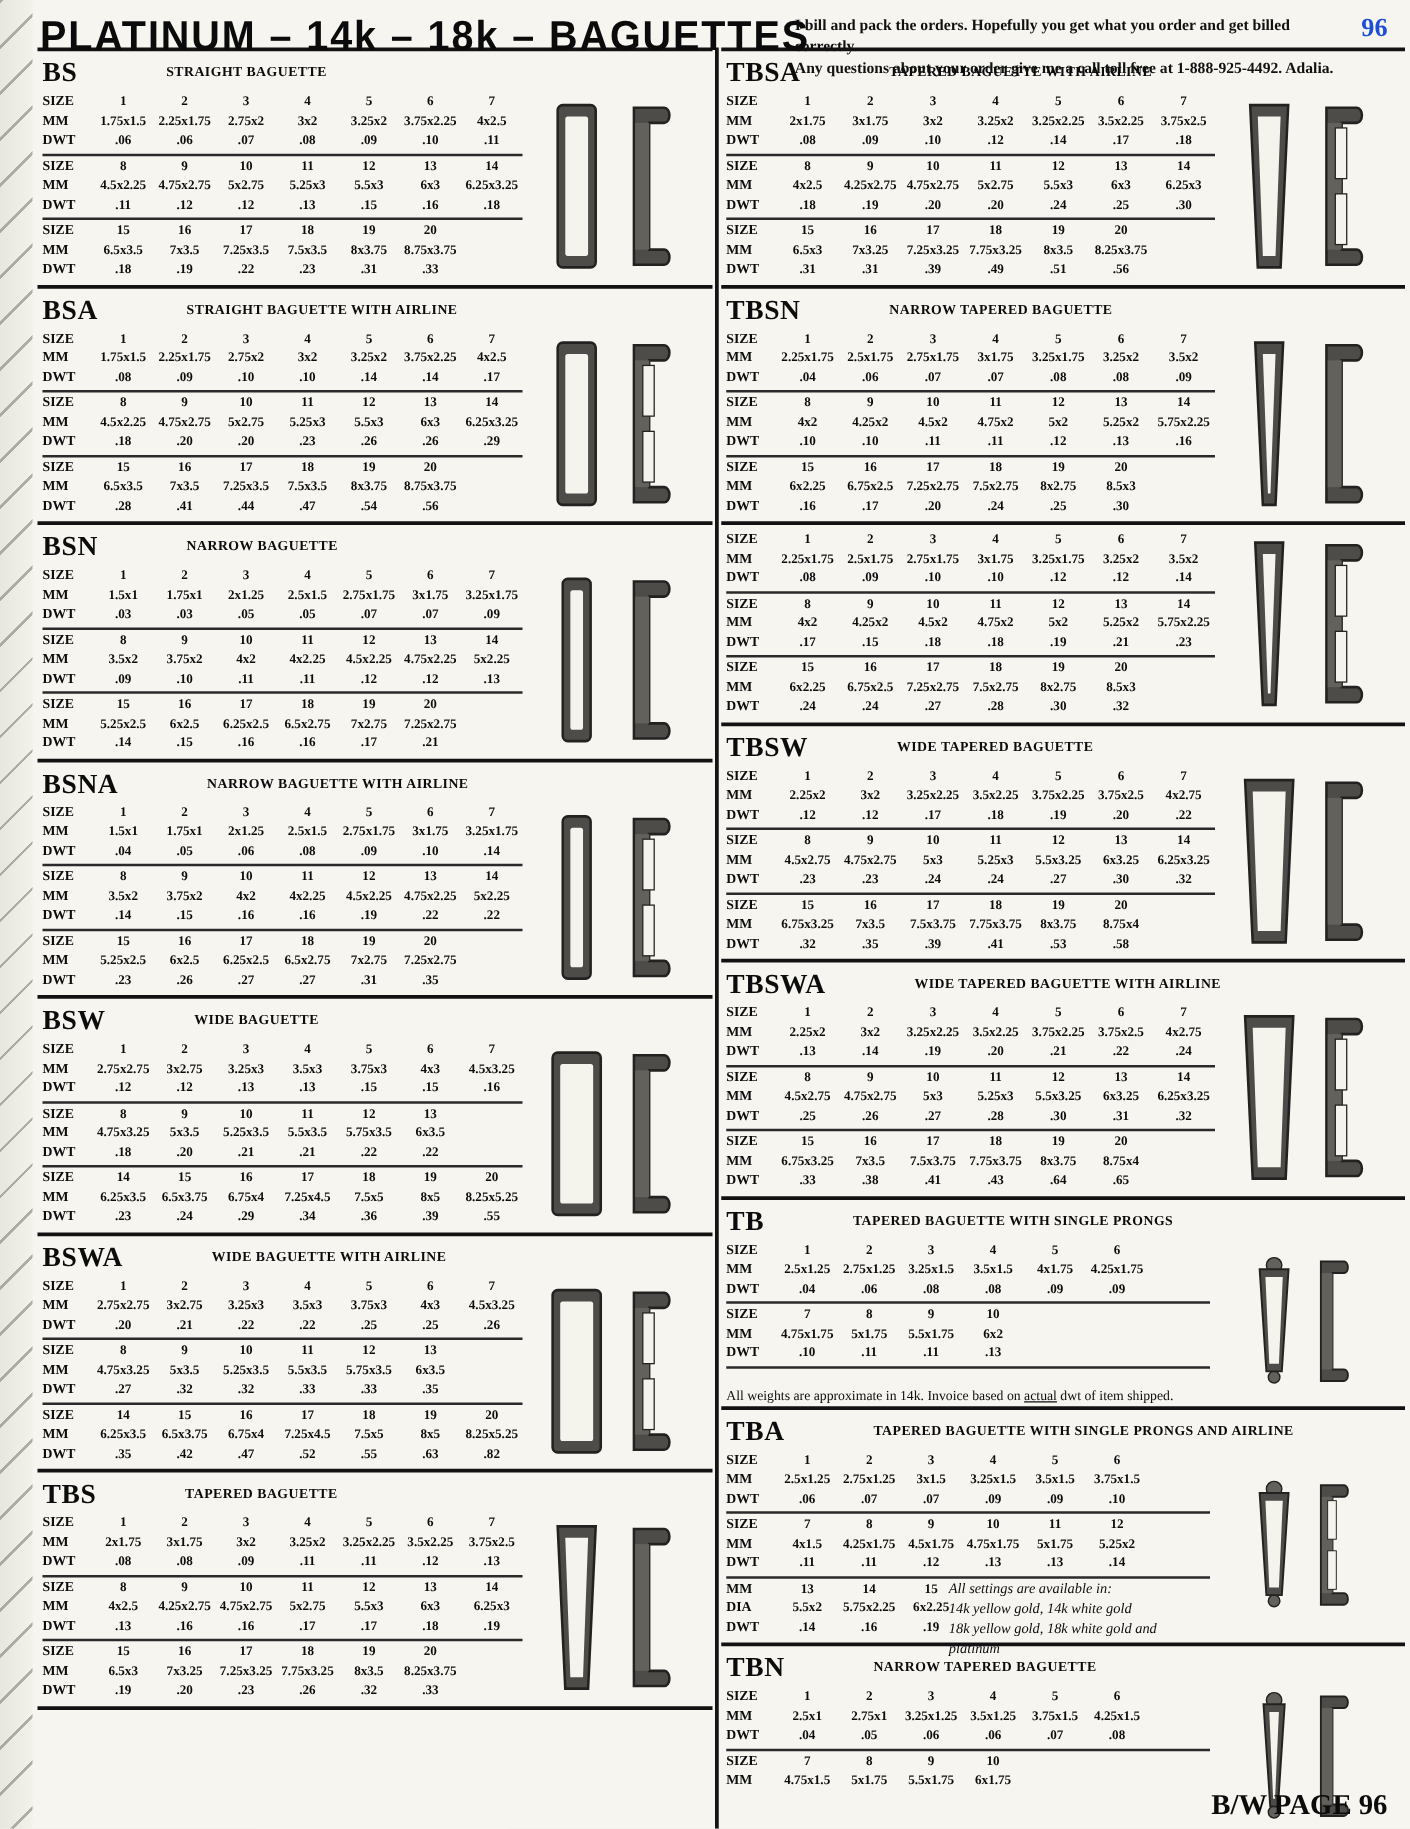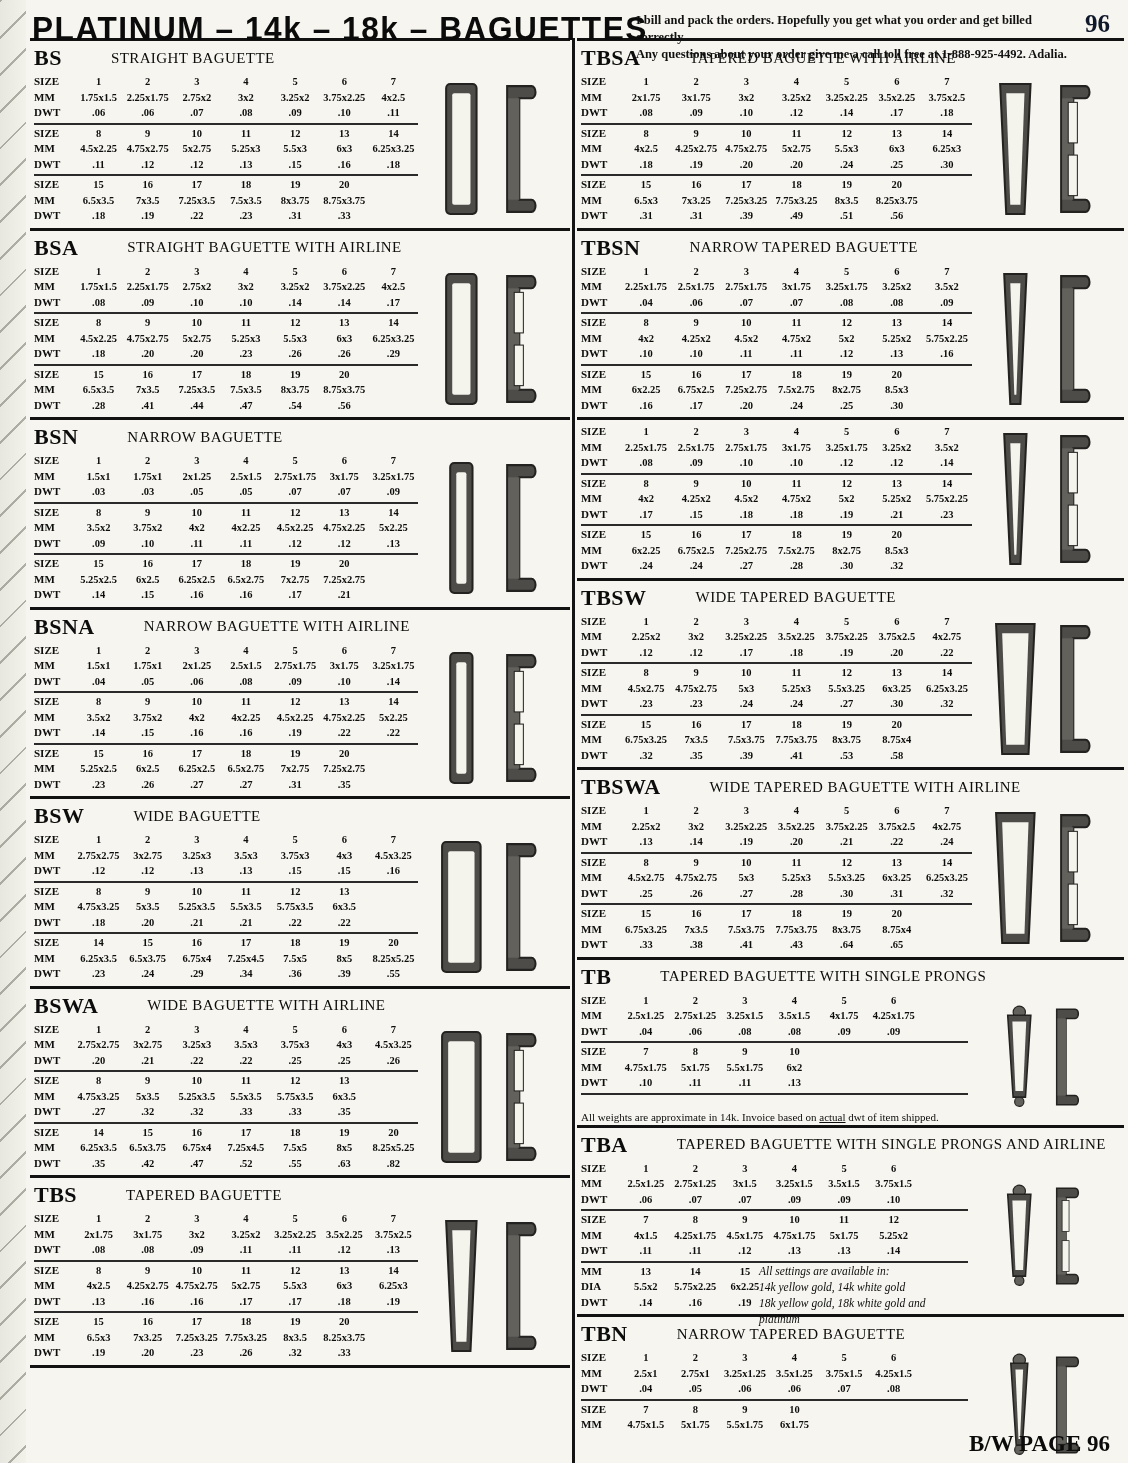--- a/index.html
+++ b/index.html
@@ -31,7 +31,7 @@
     color:#0b0b0b;
   }
   .hdr-note { margin-top:2px; flex:1; font-size:12.5px; font-weight:bold; line-height:1.35; color:#111; }
-  .hdr-page { font-size:25px; font-weight:bold; padding:0 10px 0 16px; color:#0f172a; }
+  .hdr-page { font-size:21px; font-weight:bold; padding:0 10px 0 16px; color:#1d4ed8; }
 
   
   .cols { display:flex; align-items:stretch; padding:0 0 0 2px; }

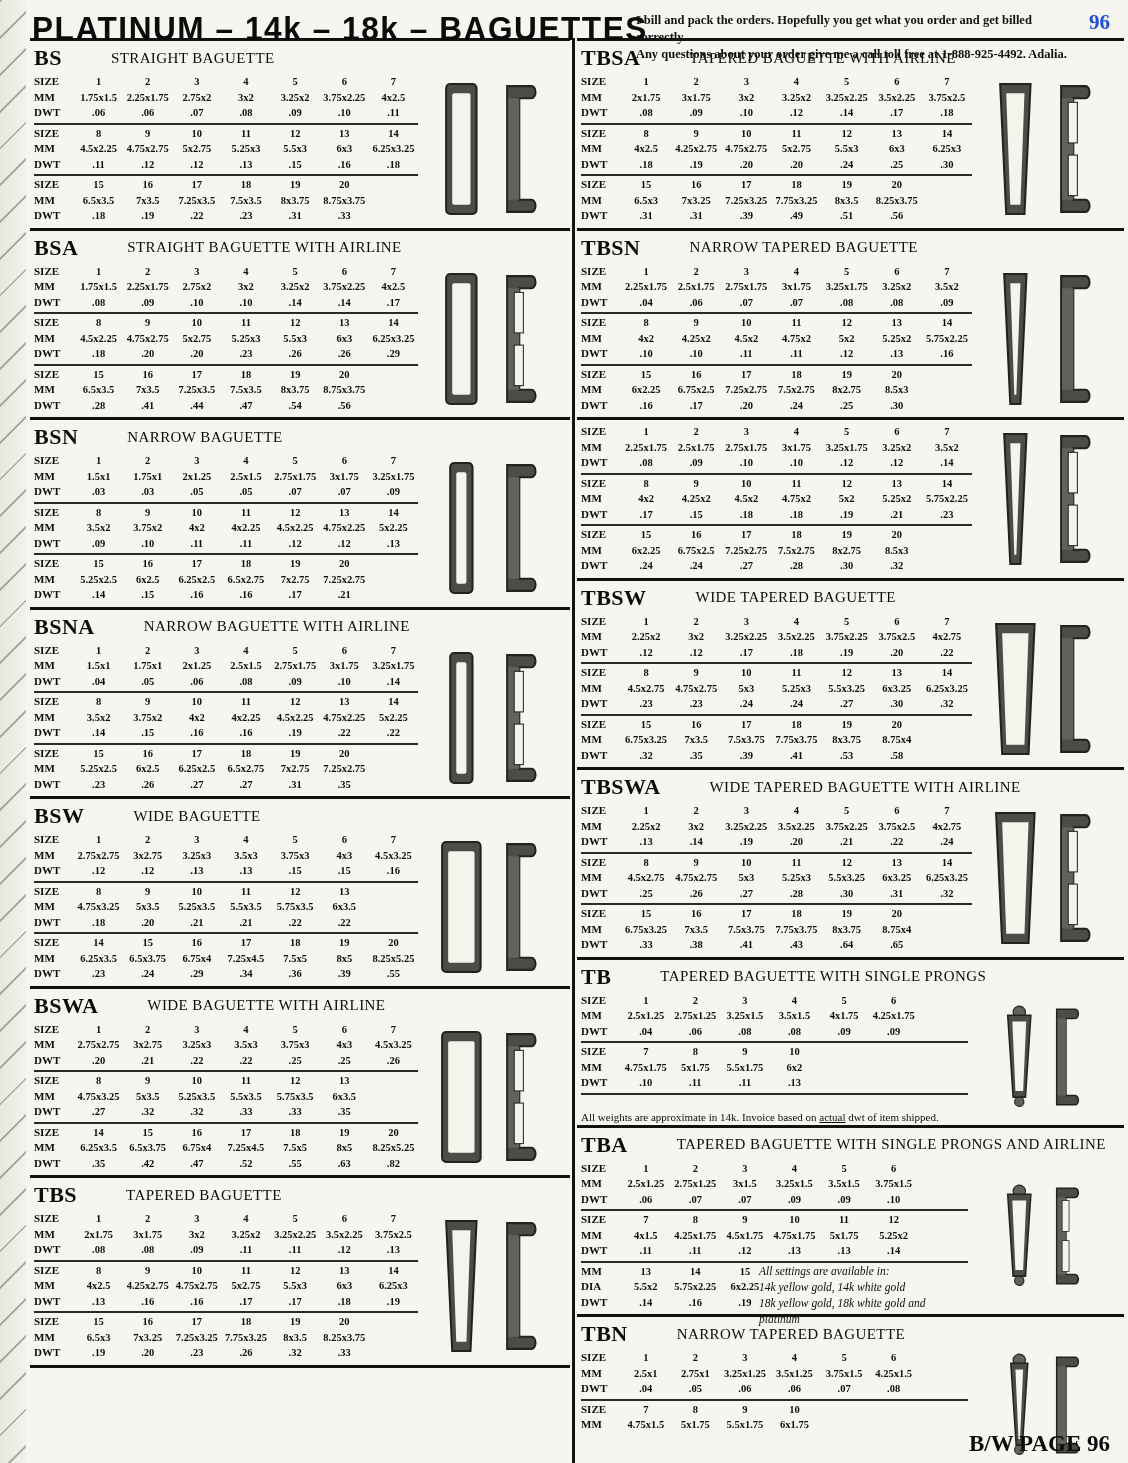--- a/index.html
+++ b/index.html
@@ -44,7 +44,7 @@
   .section { border-bottom:3px solid #121212; padding:3px 4px 2px 4px; position:relative; }
   .sec-head { display:flex; align-items:center; padding:1px 0 2px 0;gap:45px; }
   .sec-code { font-size:22px; font-weight:bold; letter-spacing:0.5px; color:#0c0c0c; }
-  .sec-name { font-size:15px; font-weight:normal; margin-left:4px; letter-spacing:0.4px; color:#0c0c0c; }
+  .sec-name { font-size:11px; font-weight:bold; margin-left:26px; letter-spacing:0.4px; color:#0c0c0c; }
   .sec-body { display:flex; }
   .sec-table { flex:1; min-width:0; }
   .sec-photo { width:148px; display:flex; align-items:center; justify-content:center; gap:10px; padding:2px 0; }

